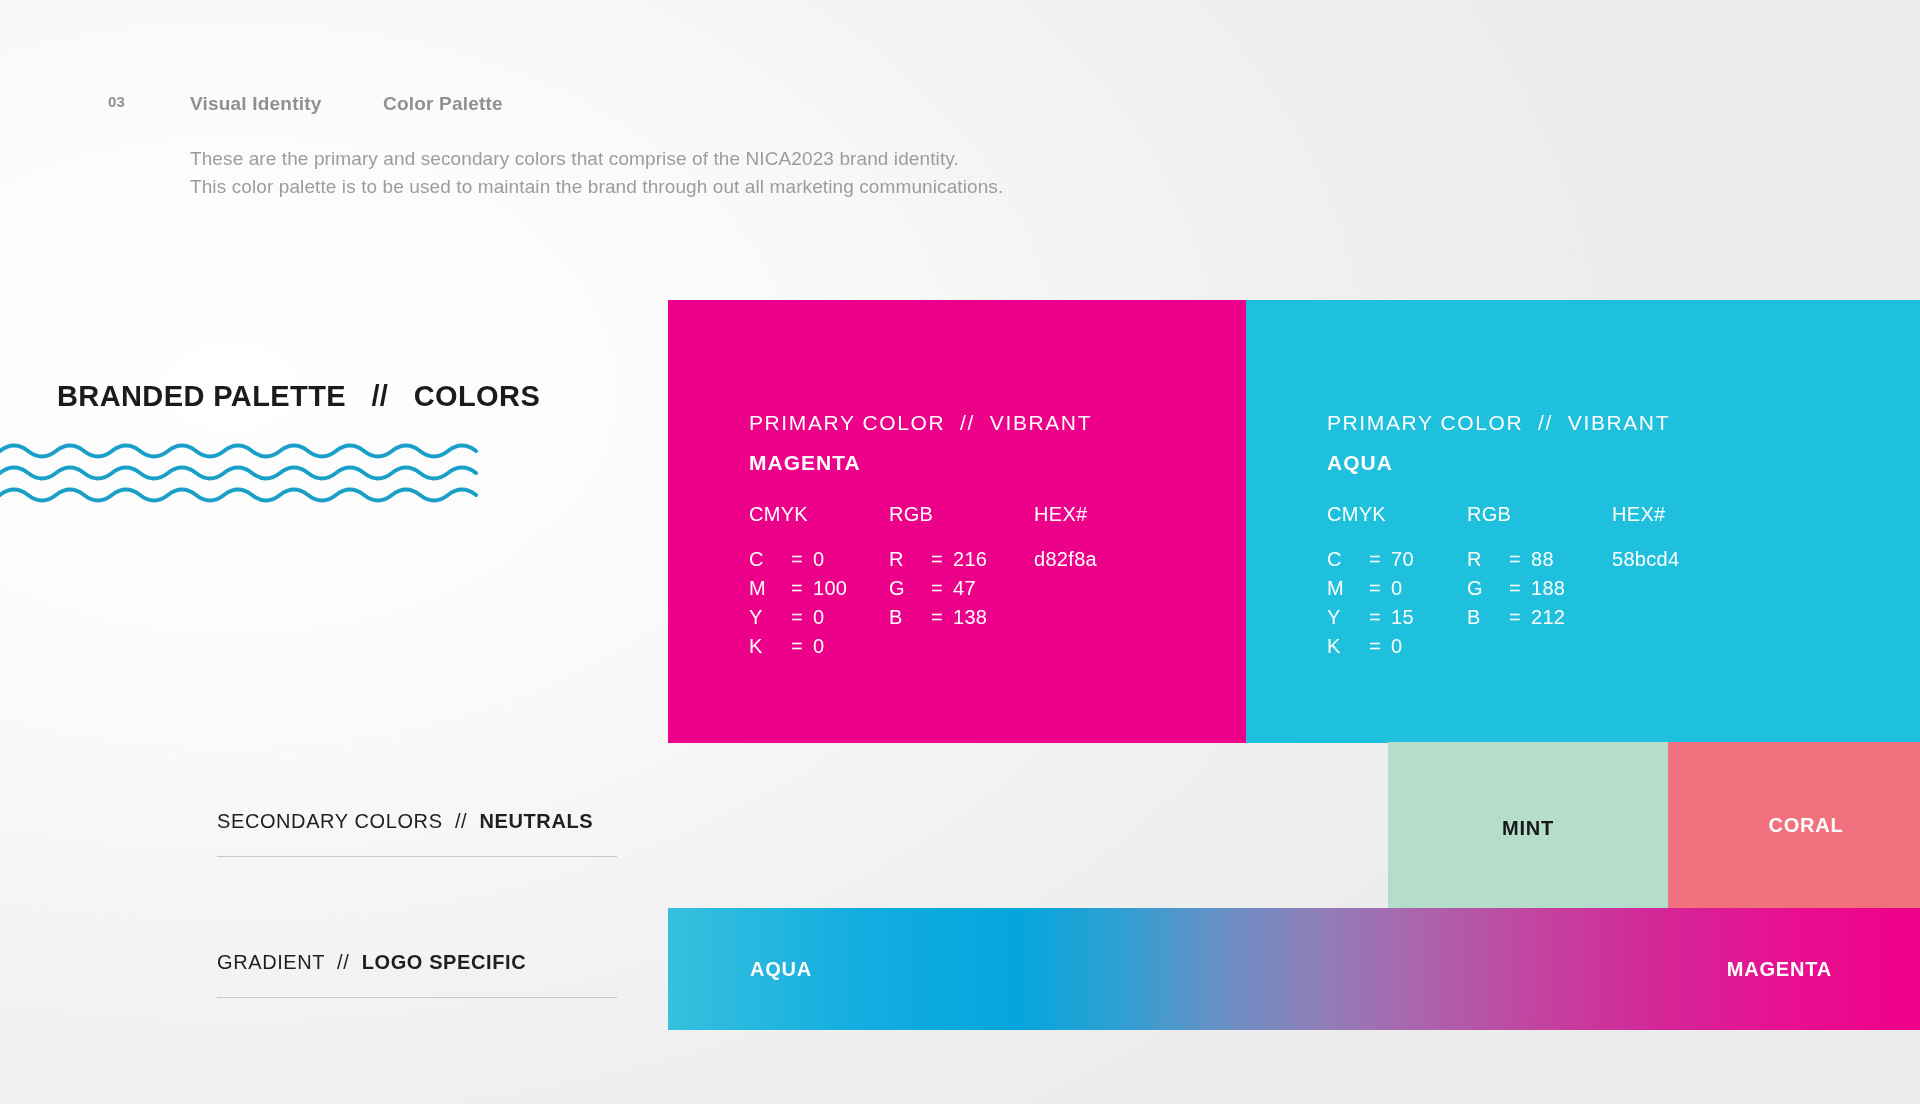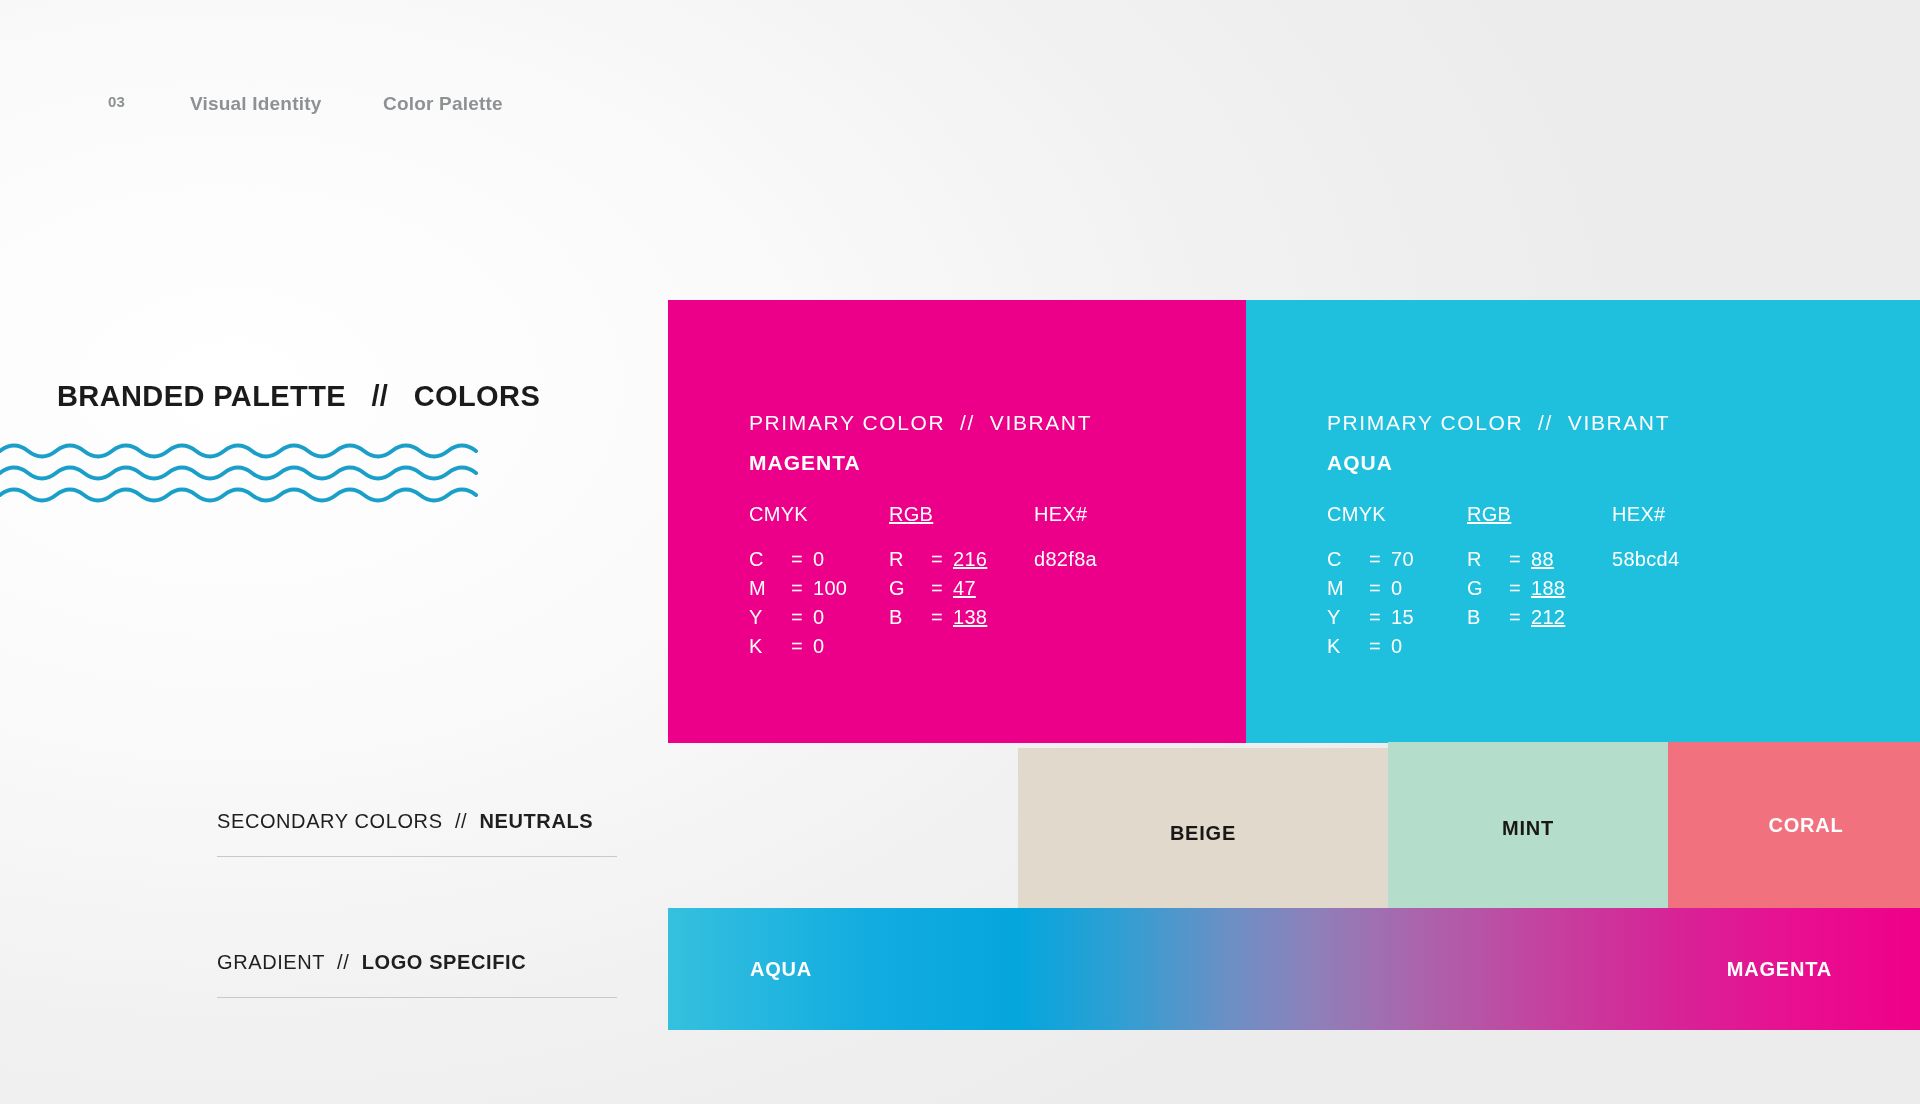--- a/index.html
+++ b/index.html
@@ -249,6 +249,8 @@
   <div class="hdr-num">03</div>
   <div class="hdr-sec">Visual Identity</div>
   <div class="hdr-sub">Color Palette</div>
+  <div class="hdr-desc">These are the primary and secondary colors that comprise of the NICA2023 brand identity.
+This color palette is to be used to maintain the brand through out all marketing communications.</div>
 
   <div class="brand-title">BRANDED PALETTE   //   COLORS</div>
 

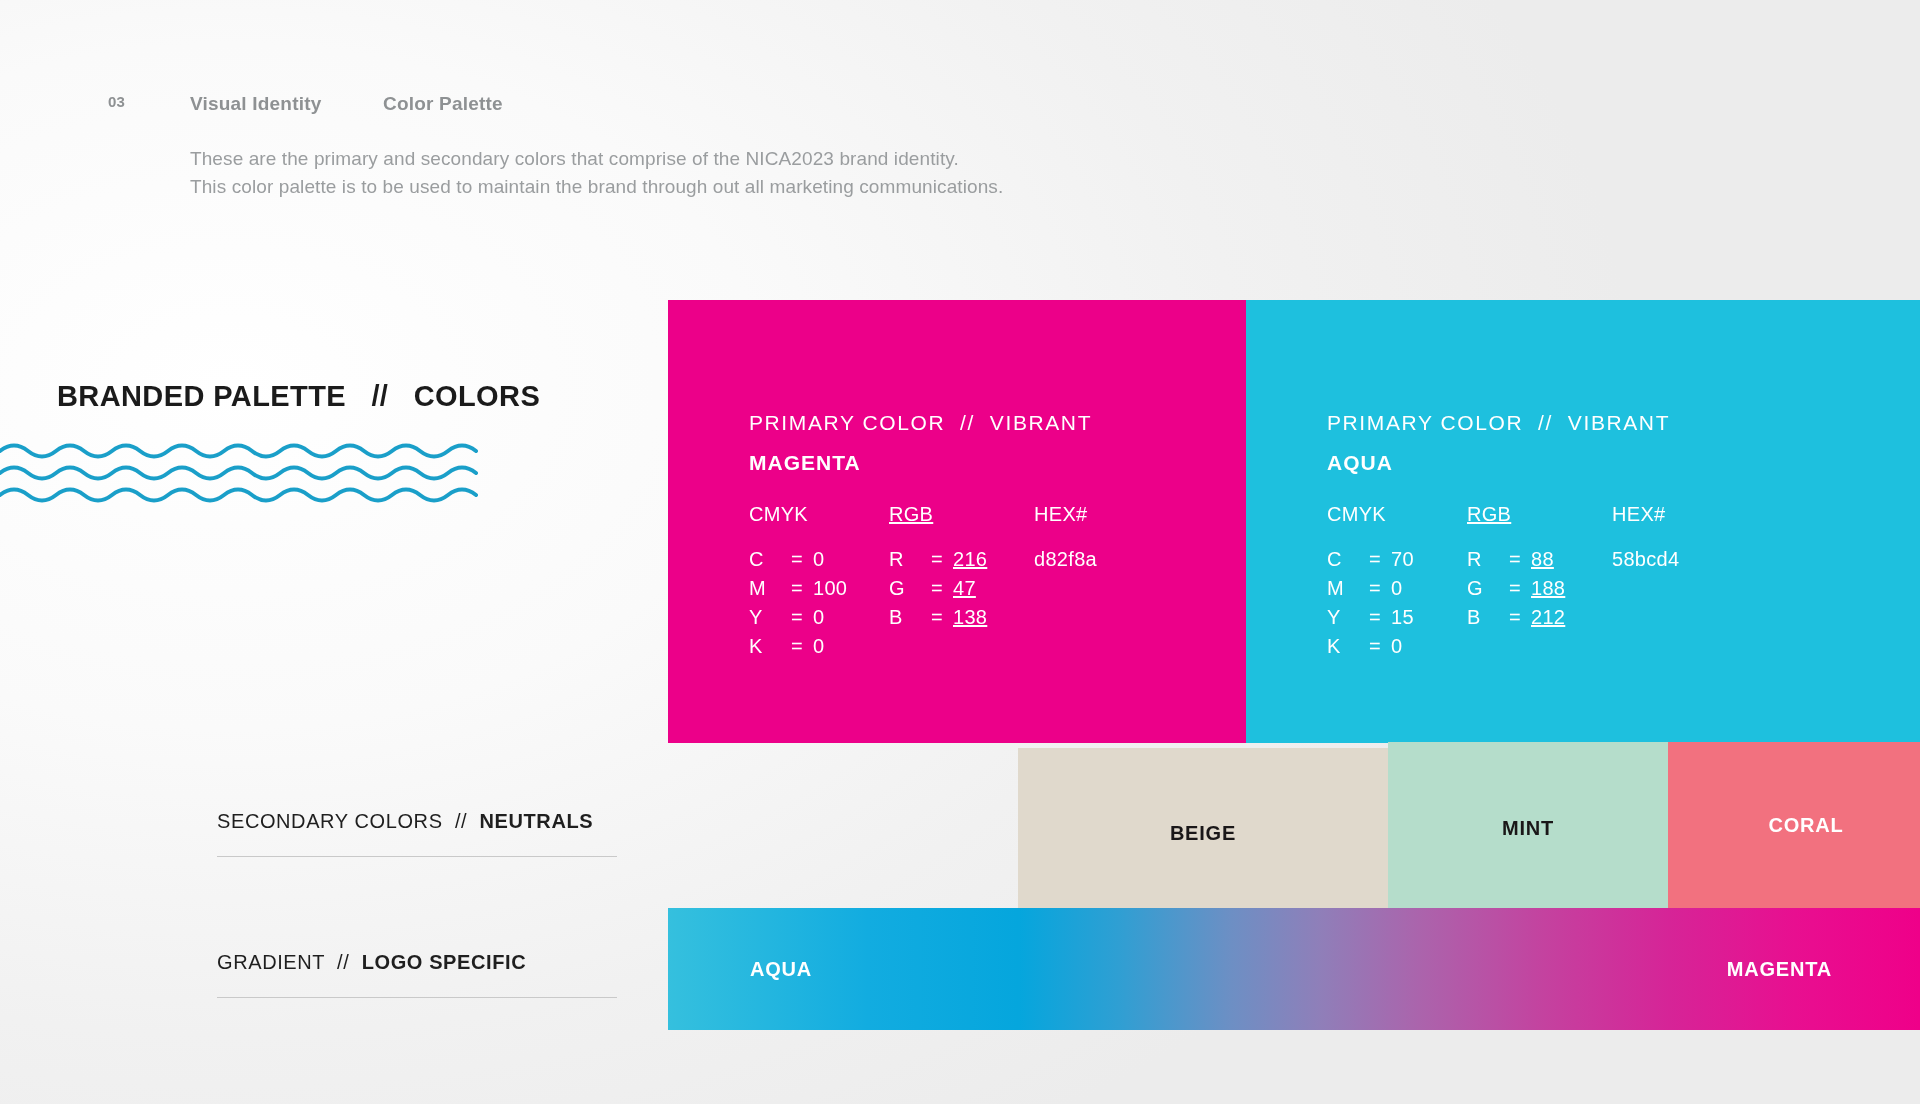--- a/index.html
+++ b/index.html
@@ -160,7 +160,7 @@
   }
 
   .col-cmyk { position: absolute; left: 0px; }
-  .col-rgb  { position: absolute; left: 140px; text-decoration: underline; }
+  .col-rgb  { position: absolute; left: 140px; }
   .col-hex  { position: absolute; left: 285px; }
 
   .kv { display: block; white-space: pre; }

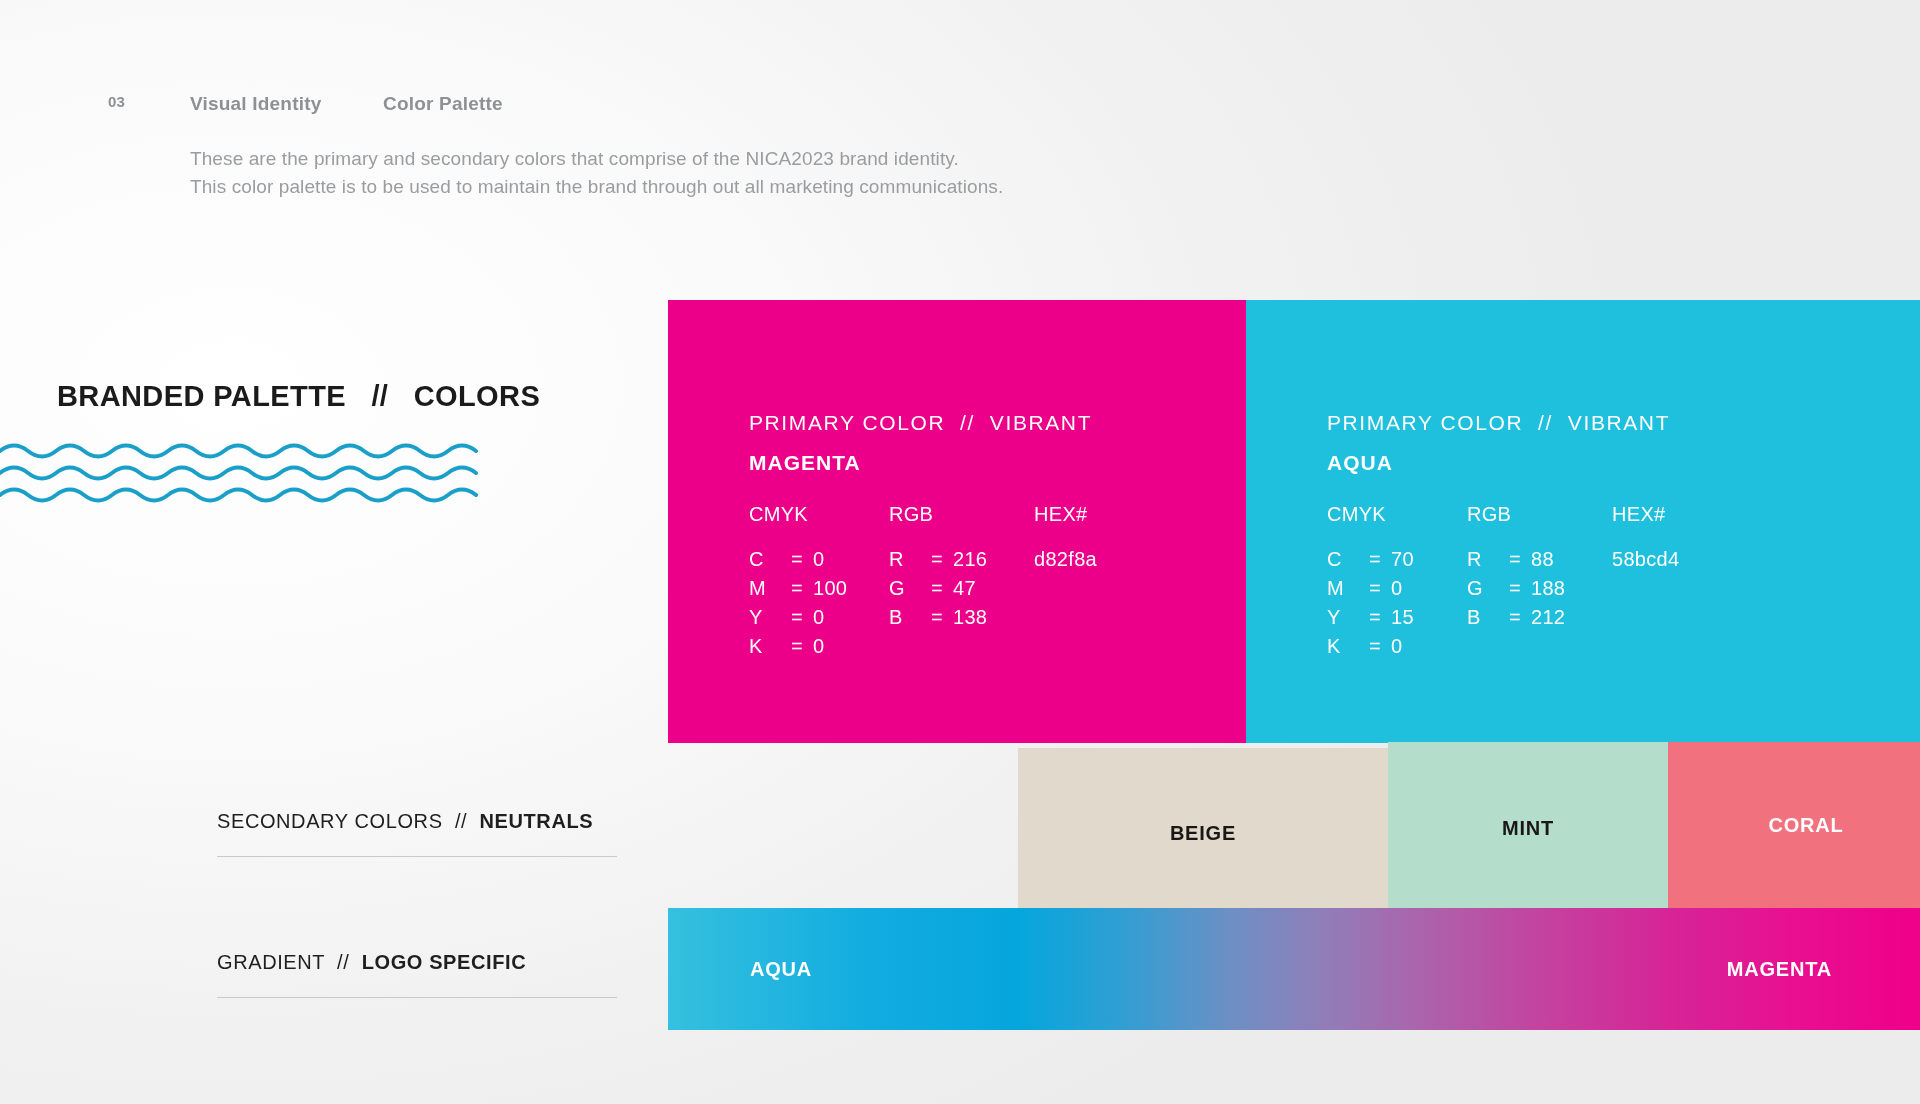--- a/index.html
+++ b/index.html
@@ -322,9 +322,6 @@
     </div>
   </div>
 
-  <div class="swatch" id="sw-beige">
-    <span>BEIGE</span>
-  </div>
   <div class="swatch" id="sw-mint">
     <span>MINT</span>
   </div>

